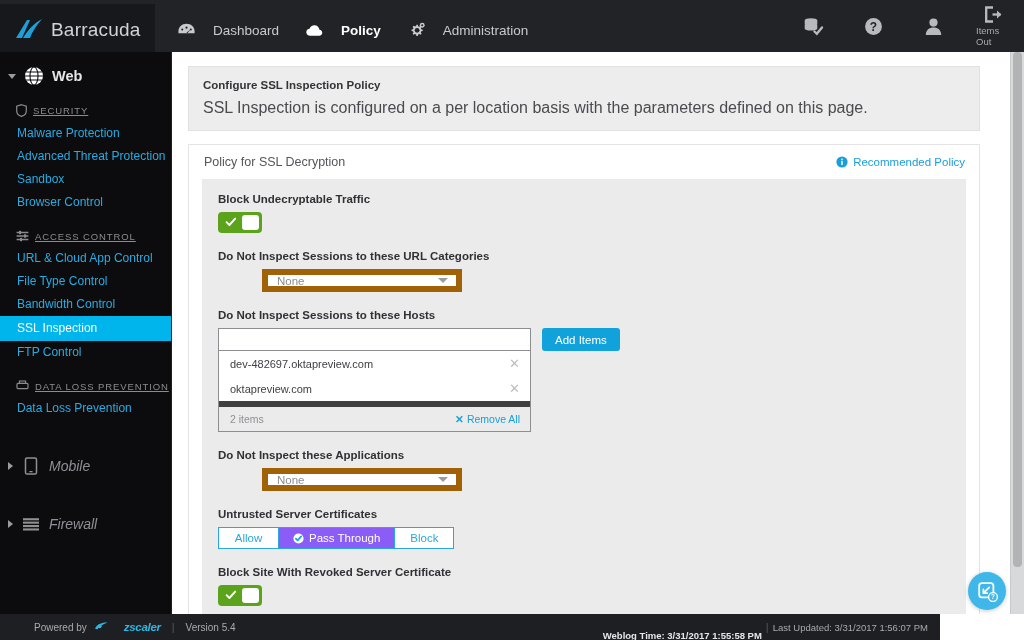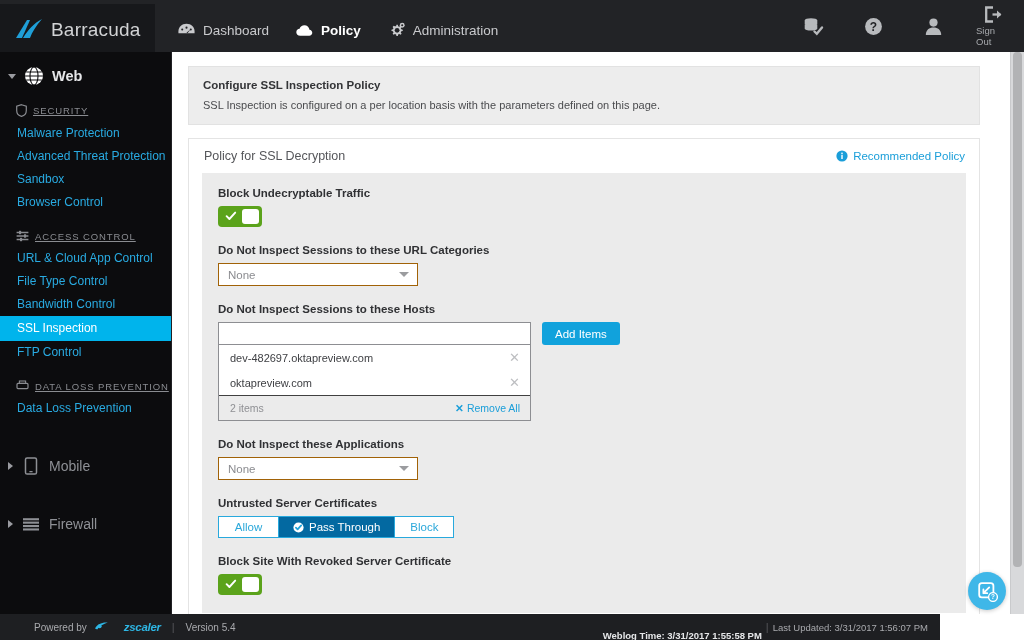--- a/index.html
+++ b/index.html
@@ -24,7 +24,7 @@
   .logo-text { color: #d2d3d5; font-size: 19px; letter-spacing: .2px; font-weight: 300; }
 
   .nav { display: flex; align-items: center; margin-left: 22px; gap: 26px; height: 52px; }
-  .nav-item { display: flex; align-items: center; gap: 7px; cursor: pointer; height: 52px; justify-content: flex-end; }
+  .nav-item { display: flex; align-items: center; gap: 17px; cursor: pointer; height: 52px; justify-content: flex-end; }
   .nav-item .nav-ico { width: 19px; height: 19px; display: block; flex: none; }
   .nav-label { color: #c9cacd; font-size: 13.5px; }
   .nav-item.active .nav-label { color: #ffffff; font-weight: bold; }

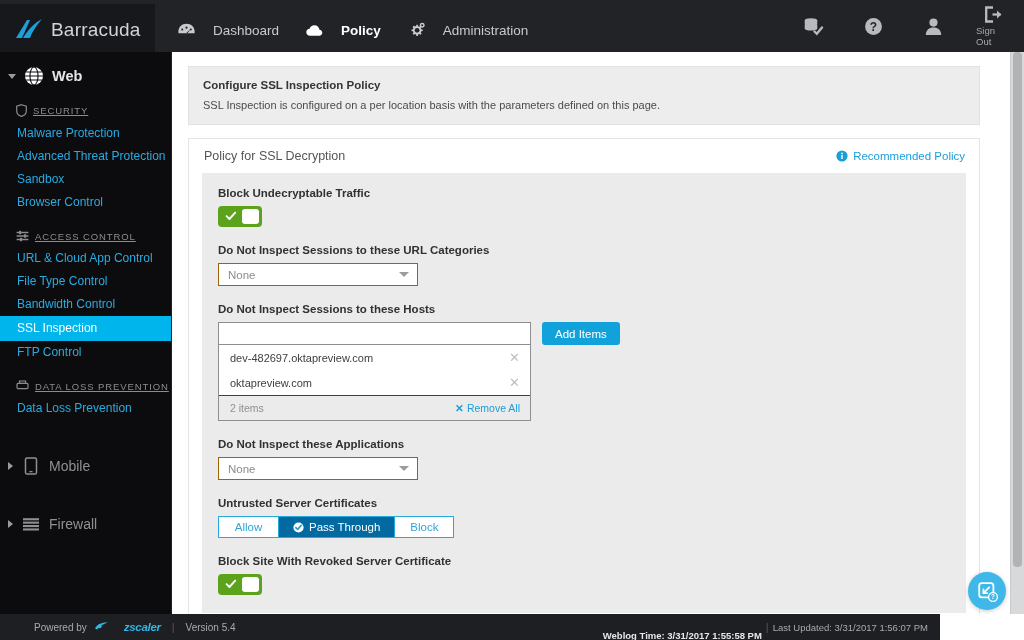--- a/index.html
+++ b/index.html
@@ -270,7 +270,7 @@
           <path d="M8.5 8.5 L16.5 8.5" stroke="#b8babd" stroke-width="2.3"></path>
           <path d="M13 4.5 L17.4 8.5 L13 12.5 Z" fill="#b8babd"></path>
         </svg>
-        <span class="tr-lbl">Sign Out</span>
+        <span class="tr-lbl">Items Out</span>
       </div>
     </div>
   </div>

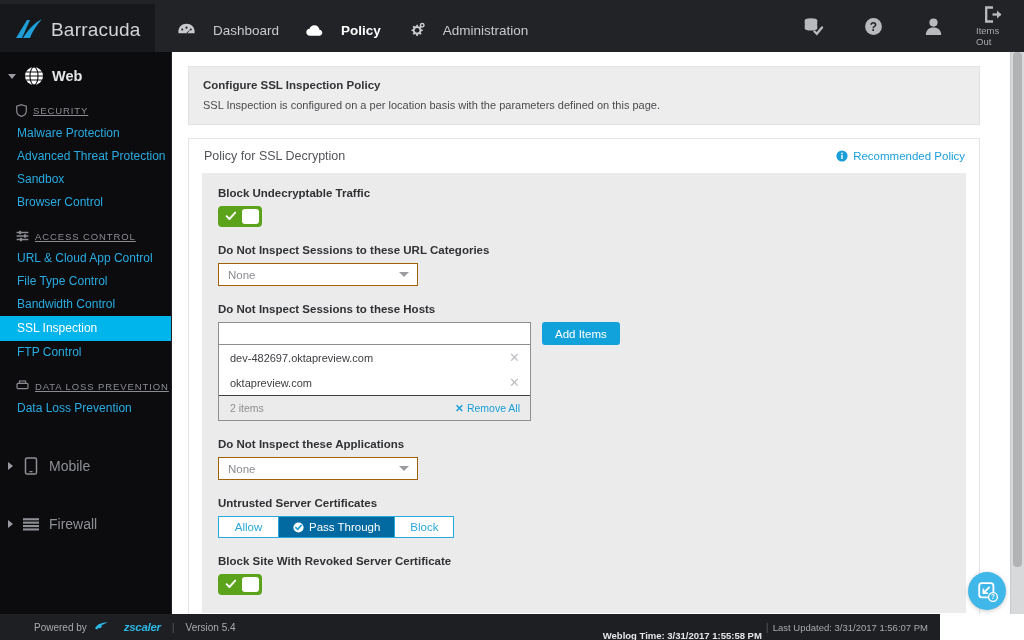--- a/index.html
+++ b/index.html
@@ -75,7 +75,7 @@
     padding: 12px 14px 13px 14px;
   }
   .info-title { font-size: 11.5px; font-weight: bold; color: #333437; margin-bottom: 8px; }
-  .info-desc { font-size: 11px; color: #4a4b4e; }
+  .info-desc { font-size: 16px; color: #4a4b4e; }
 
   .card { background: #ffffff; border: 1px solid #e4e4e4; margin-top: 13px; }
   .card-head {

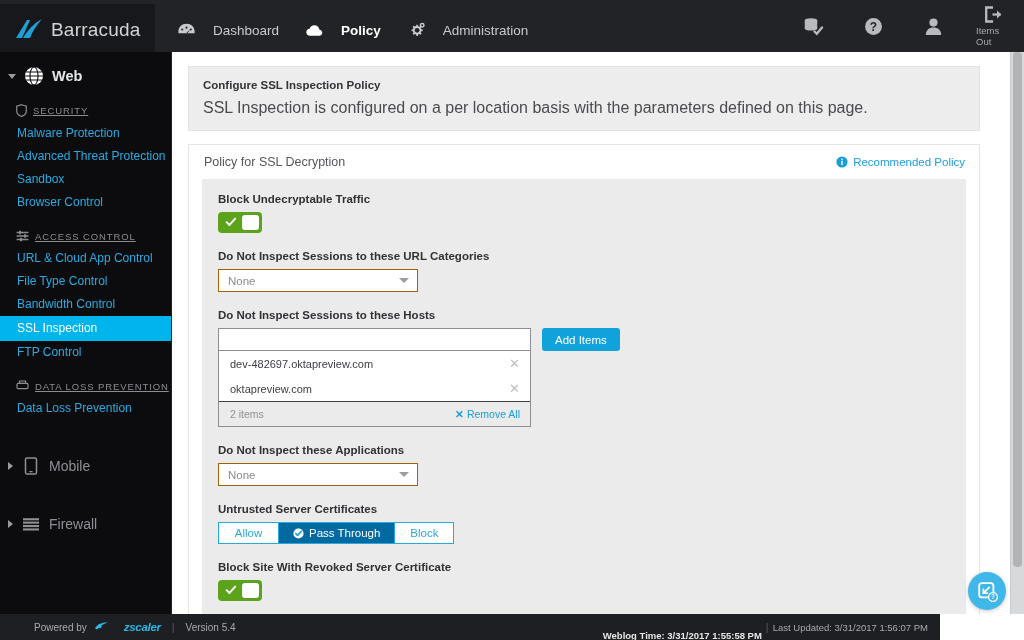--- a/index.html
+++ b/index.html
@@ -107,9 +107,9 @@
   
   .select {
     width: 200px; height: 23px; background: #ffffff;
-    border: 1px solid #a16207;
+    border: 6px solid #a16207;
     display: flex; align-items: center; justify-content: space-between;
-    padding: 0 8px 0 9px; cursor: pointer;
+    padding: 0 8px 0 9px; cursor: pointer; margin-left: 44px;
   }
   .select-val { font-size: 11.5px; color: #8b8c90; }
   .sel-caret { width: 0; height: 0; border-left: 5px solid transparent; border-right: 5px solid transparent; border-top: 5px solid #9b9c9f; }

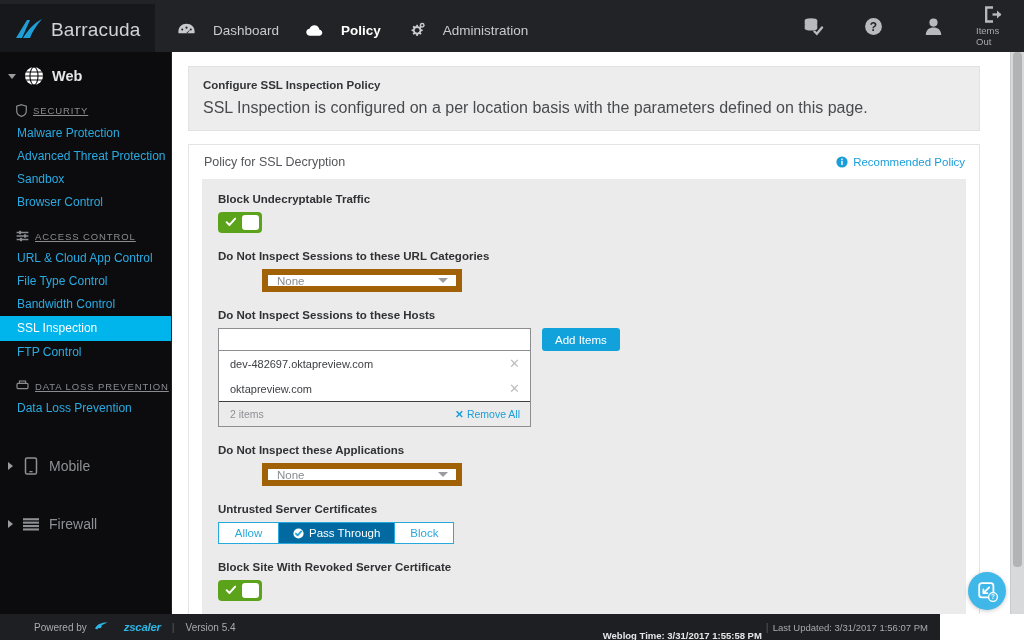--- a/index.html
+++ b/index.html
@@ -132,7 +132,7 @@
   .host-x { color: #bdbec1; font-size: 13px; cursor: pointer; line-height: 1; }
   .host-foot {
     display: flex; align-items: center; justify-content: space-between;
-    background: #ebebeb; border-top: 1px solid #404040;
+    background: #ebebeb; border-top: 6px solid #404040;
     padding: 6px 10px 6px 11px;
   }
   .host-count { font-size: 10.5px; color: #8f9094; }

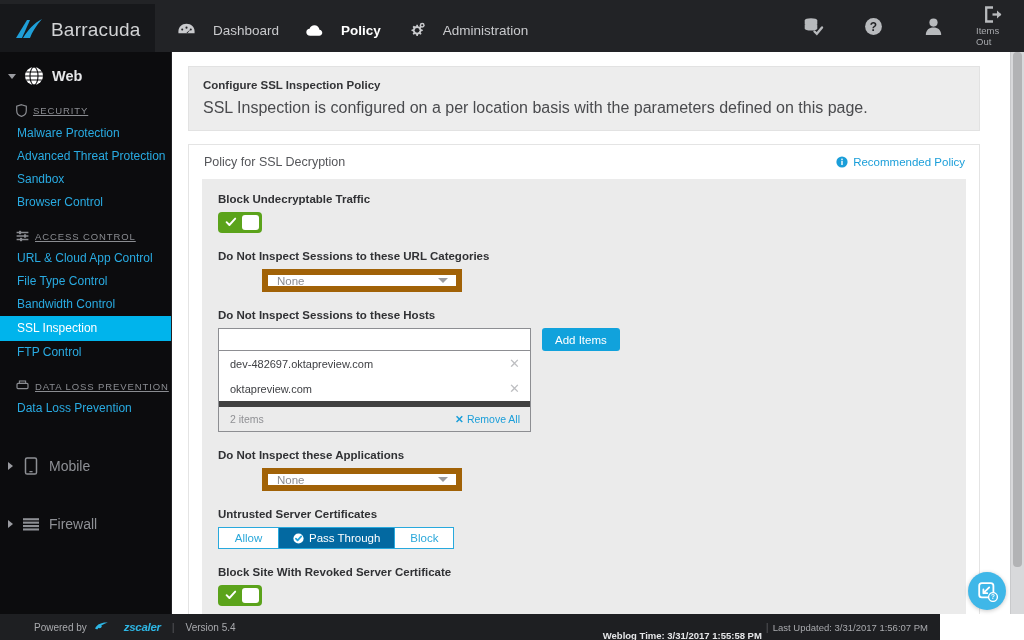--- a/index.html
+++ b/index.html
@@ -48,7 +48,7 @@
   .caret.right { border-top: 4px solid transparent; border-bottom: 4px solid transparent; border-left: 5px solid #9a9ba0; }
   .side-group-icon { width: 20px; height: 20px; flex: none; }
   .side-group-title { color: #e6e7e9; font-size: 14.5px; font-weight: bold; }
-  .side-group-title.dim { color: #8e9095; font-weight: normal; font-size: 14px; }
+  .side-group-title.dim { color: #8e9095; font-weight: normal; font-size: 14px; font-style: italic; }
 
   .side-sub {
     display: flex; align-items: center; gap: 6px;

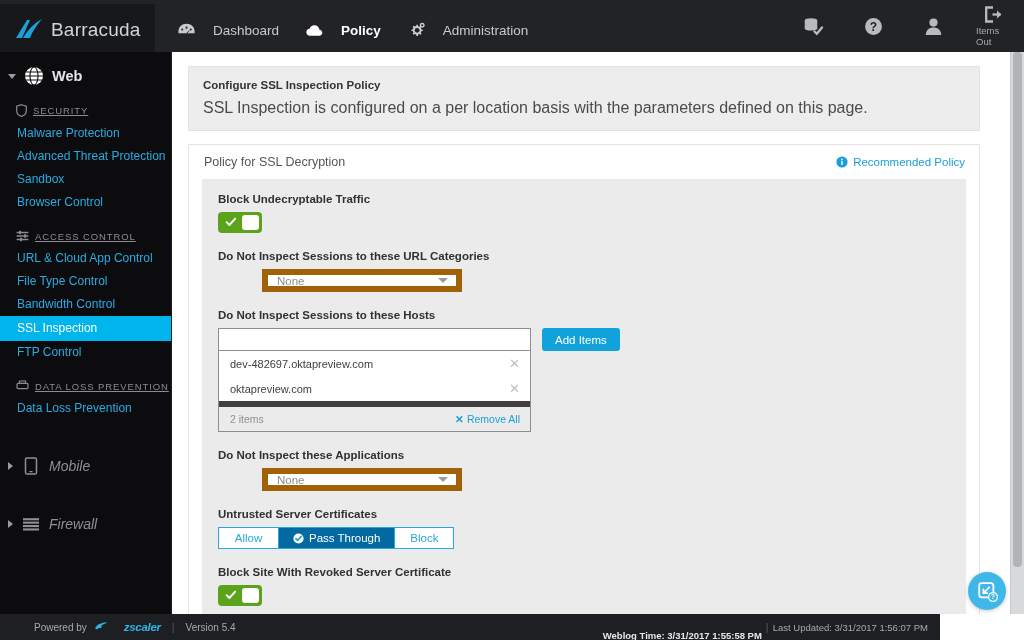--- a/index.html
+++ b/index.html
@@ -153,7 +153,7 @@
     padding: 0 14px; cursor: pointer;
   }
   .seg:last-child { border-right: 1px solid #28a9dd; }
-  .seg.active { background: #0369a1; color: #ffffff; }
+  .seg.active { background: #8b5cf6; color: #ffffff; }
 
   
   .inner-scroll-track {

